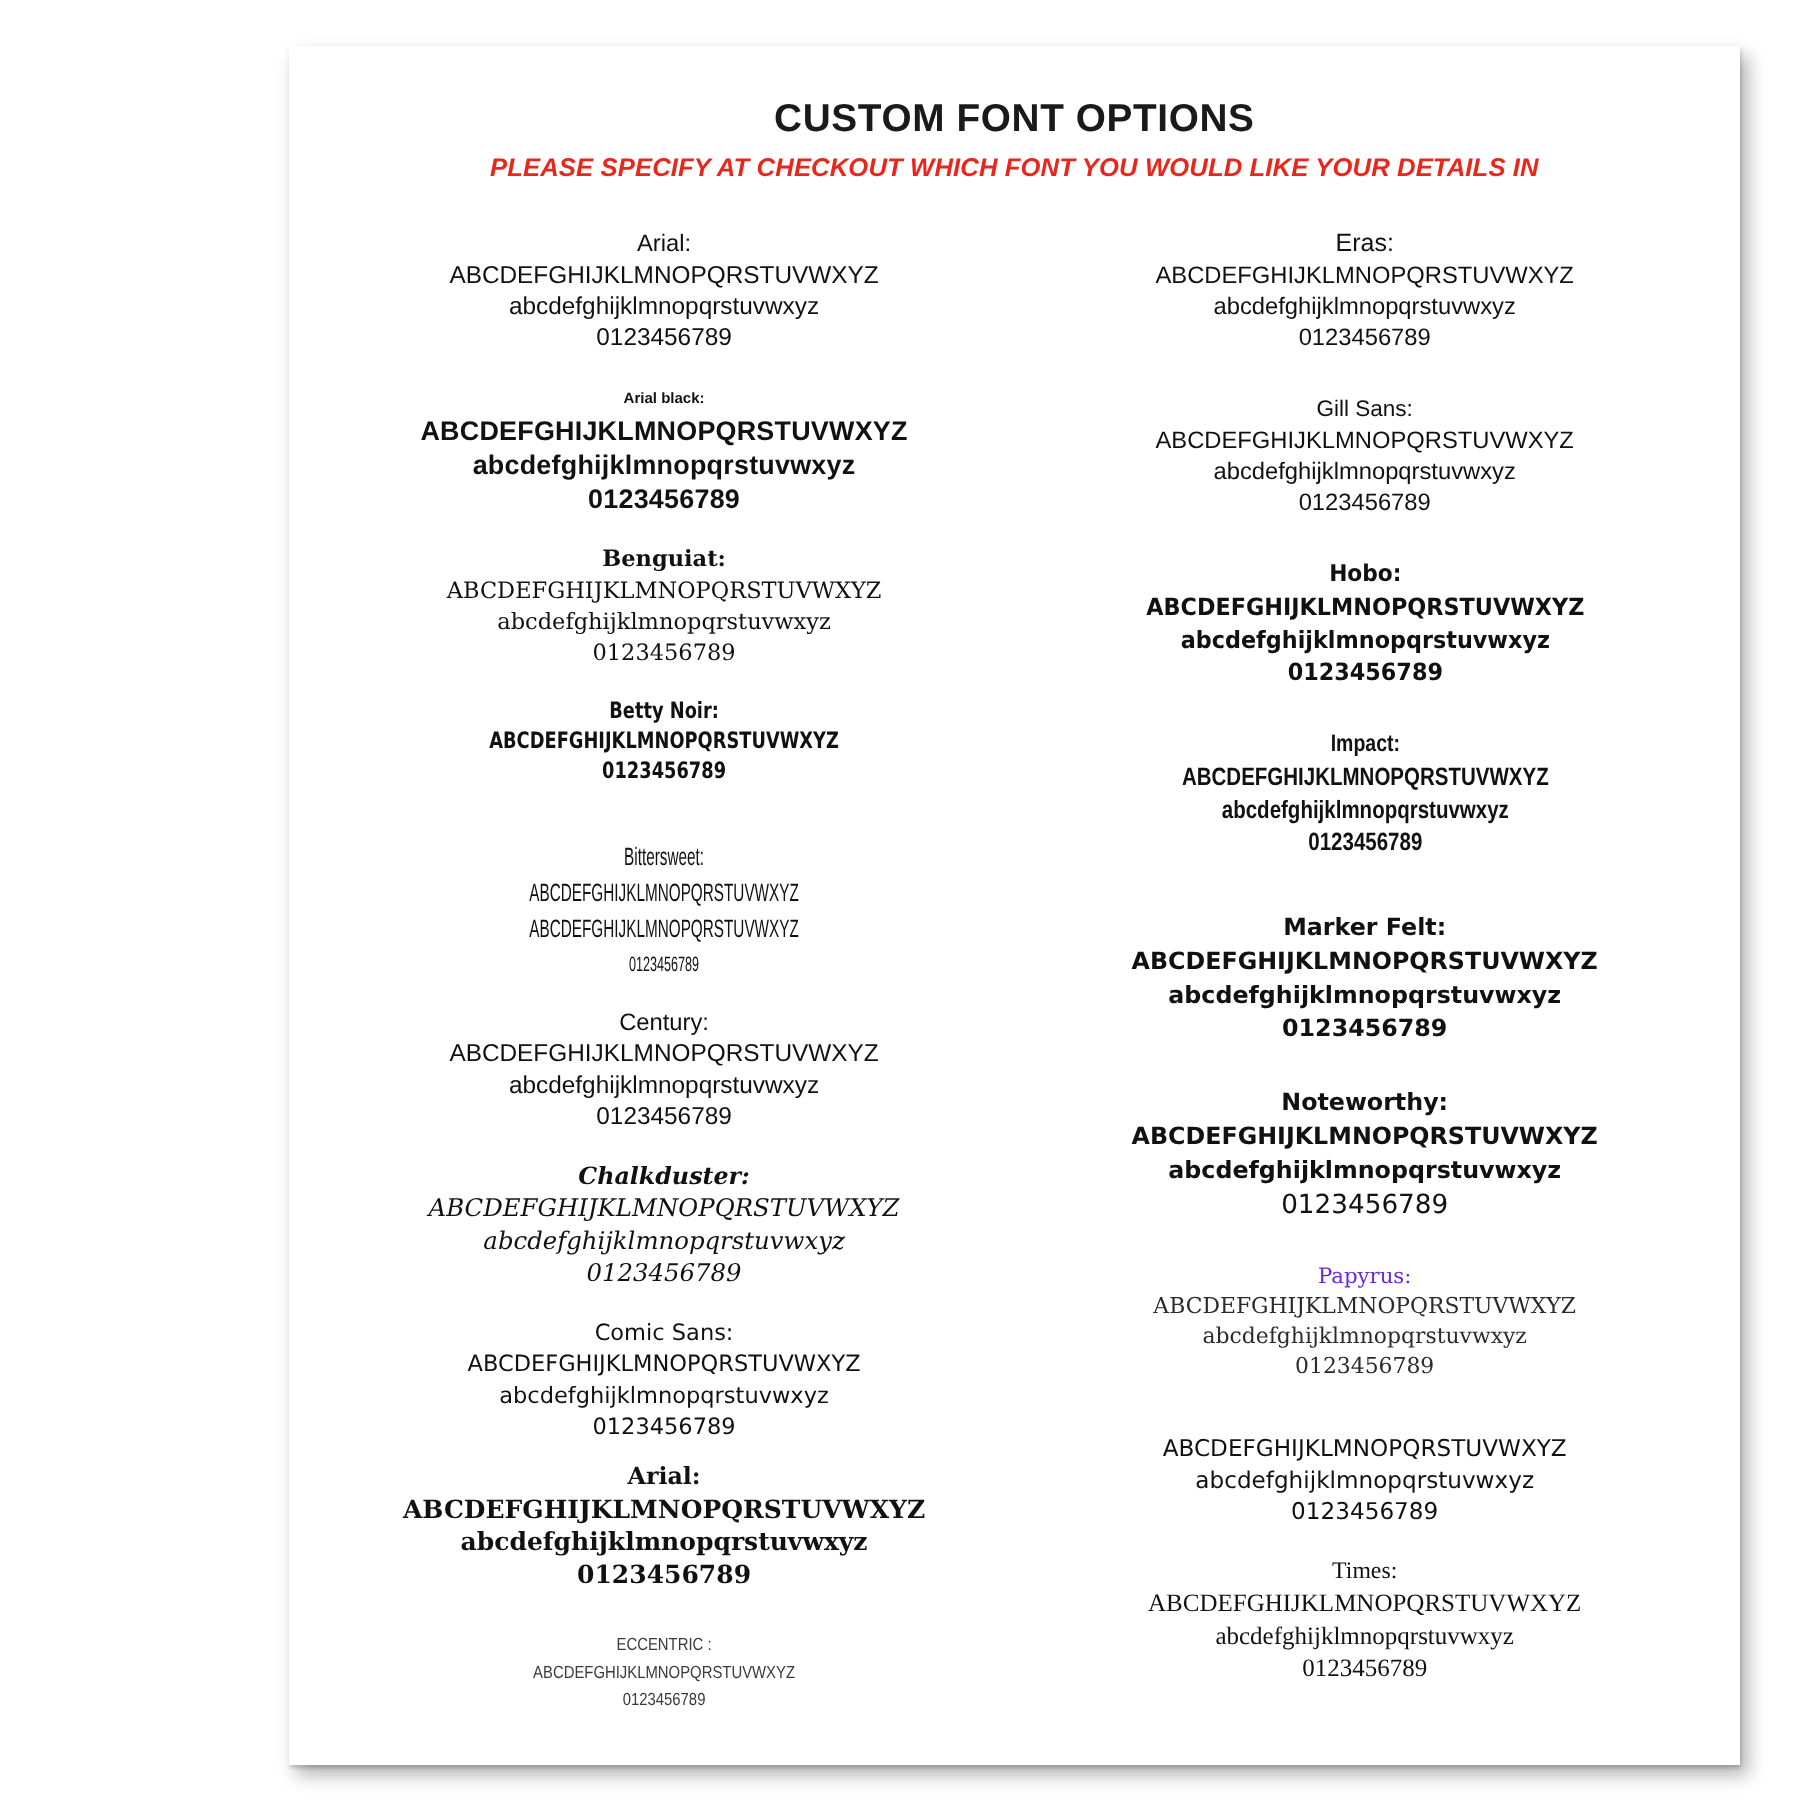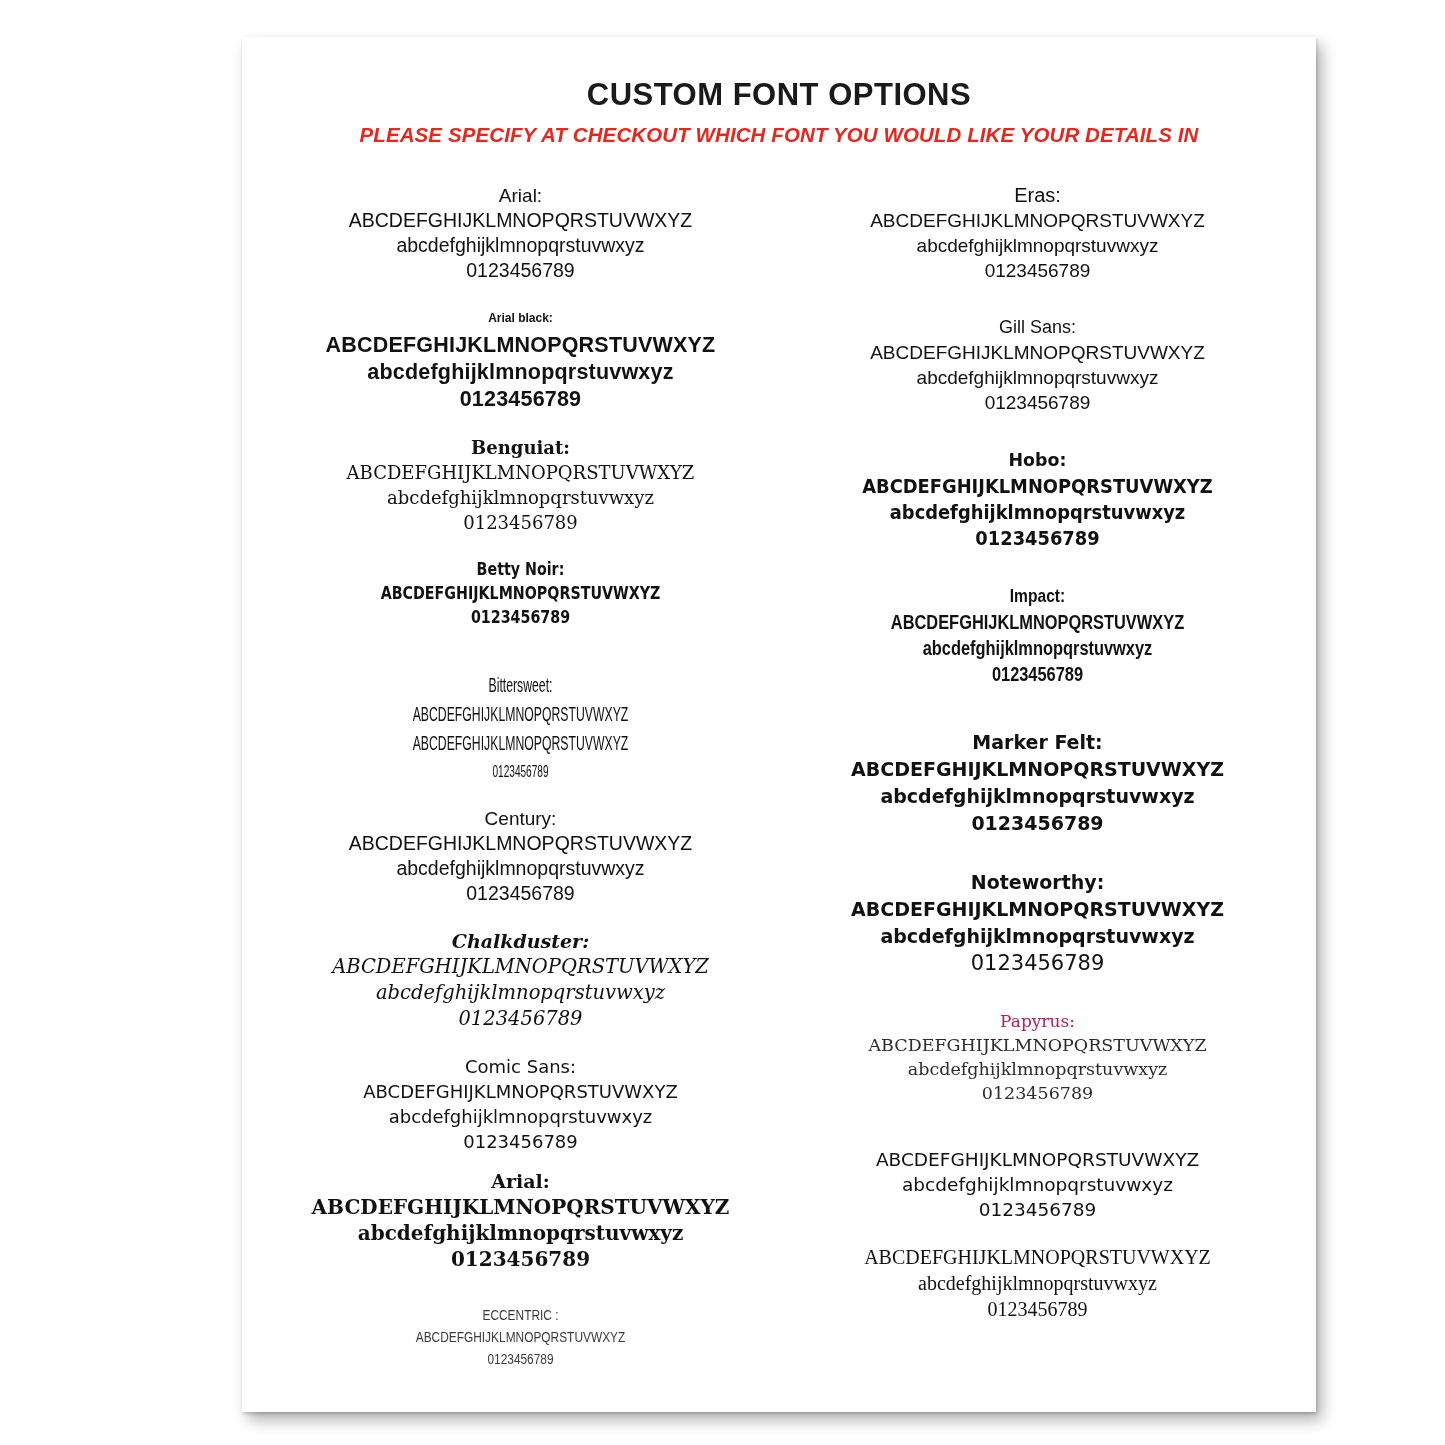--- a/index.html
+++ b/index.html
@@ -21,9 +21,9 @@
   }
   #sheet {
     position: absolute;
-    left: 242px;
+    left: 231px;
     top: 37px;
-    width: 1074px;
+    width: 1161px;
     height: 1375px;
     background: #ffffff;
     box-shadow: 6px 8px 14px rgba(0,0,0,0.30), 1px 2px 3px rgba(0,0,0,0.18);

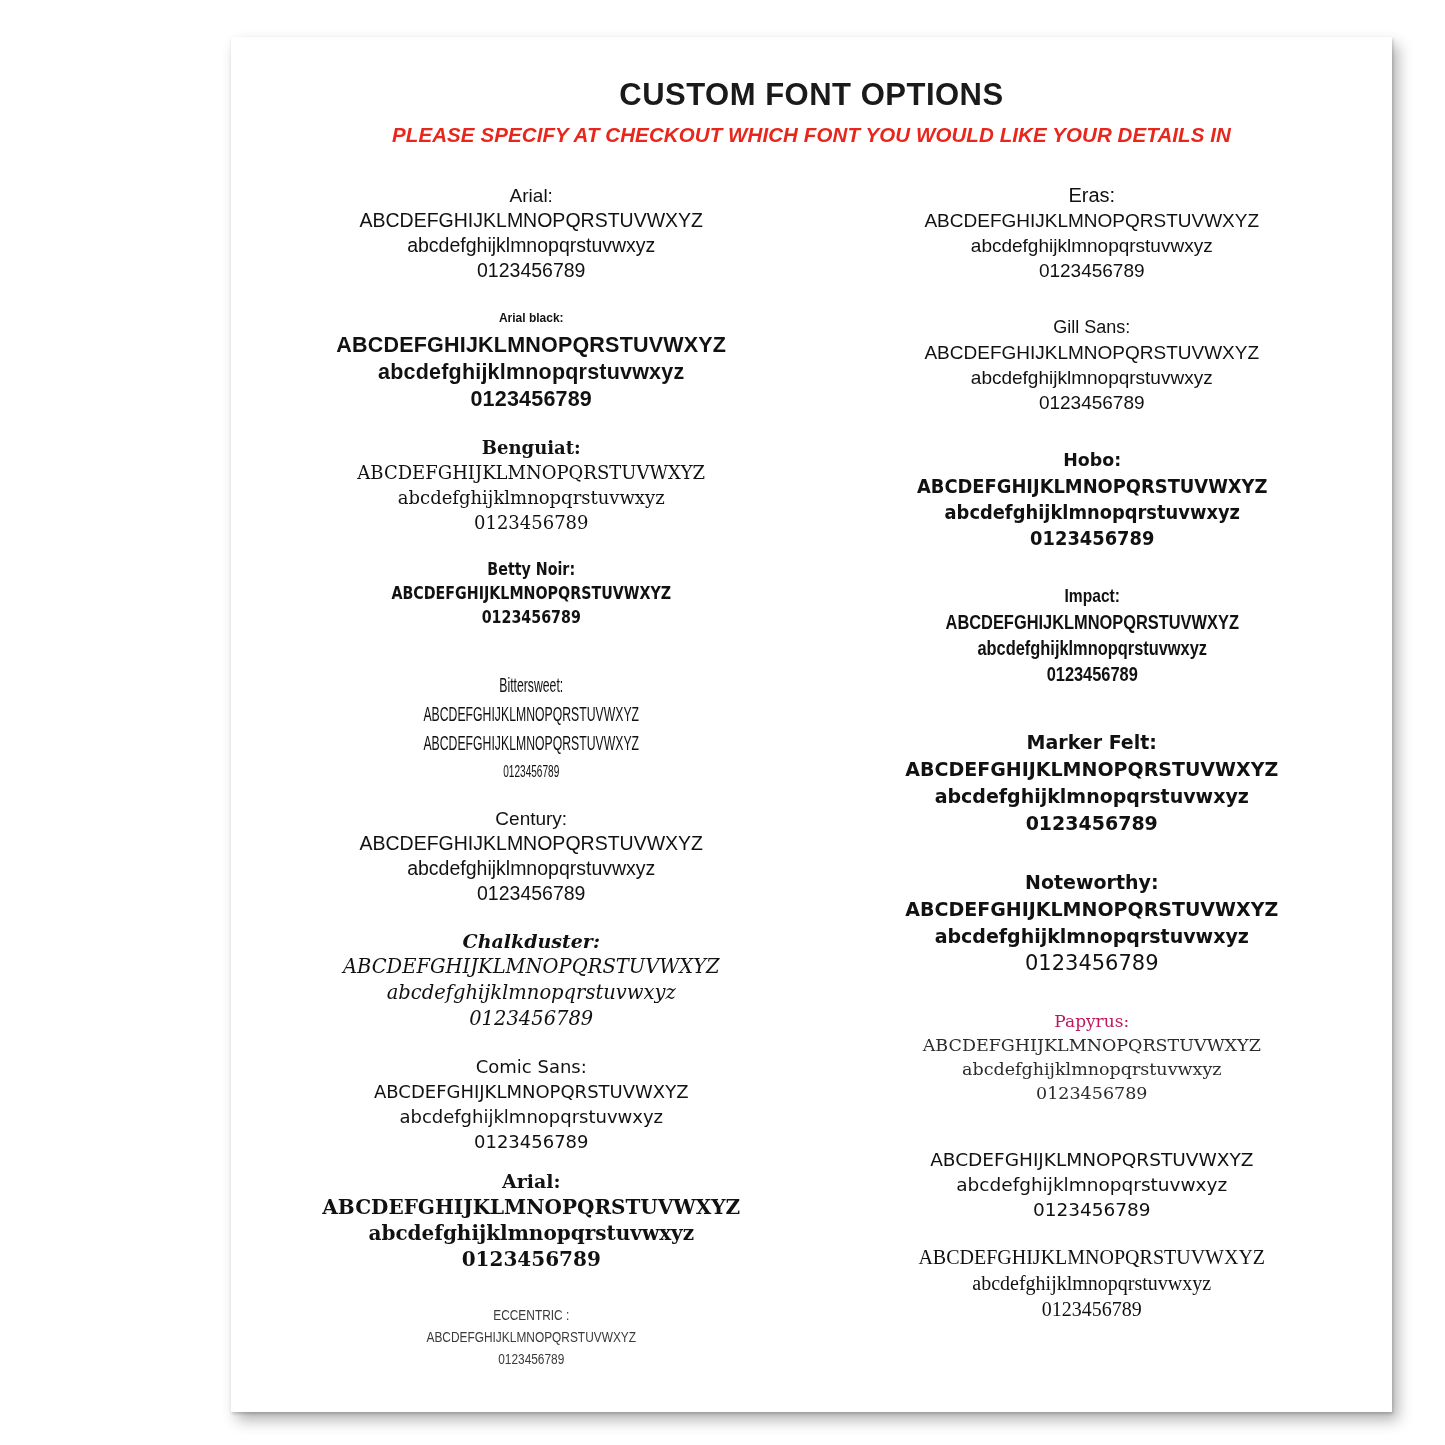--- a/index.html
+++ b/index.html
@@ -144,7 +144,7 @@
   .s-noteworthy .fb-num { font-weight: normal; font-size: 21px; }
 
   
-  .s-papyrus .fb-name { font-family: "DejaVu Serif", serif; font-size: 17px; line-height: 24px; color: #be185d; }
+  .s-papyrus .fb-name { font-family: "DejaVu Serif", serif; font-size: 17px; line-height: 24px; color: #6d28d9; }
   .s-papyrus .fb-line { font-family: "DejaVu Serif", serif; font-size: 17.5px; line-height: 24px; color: #2b2b2b; }
 
   

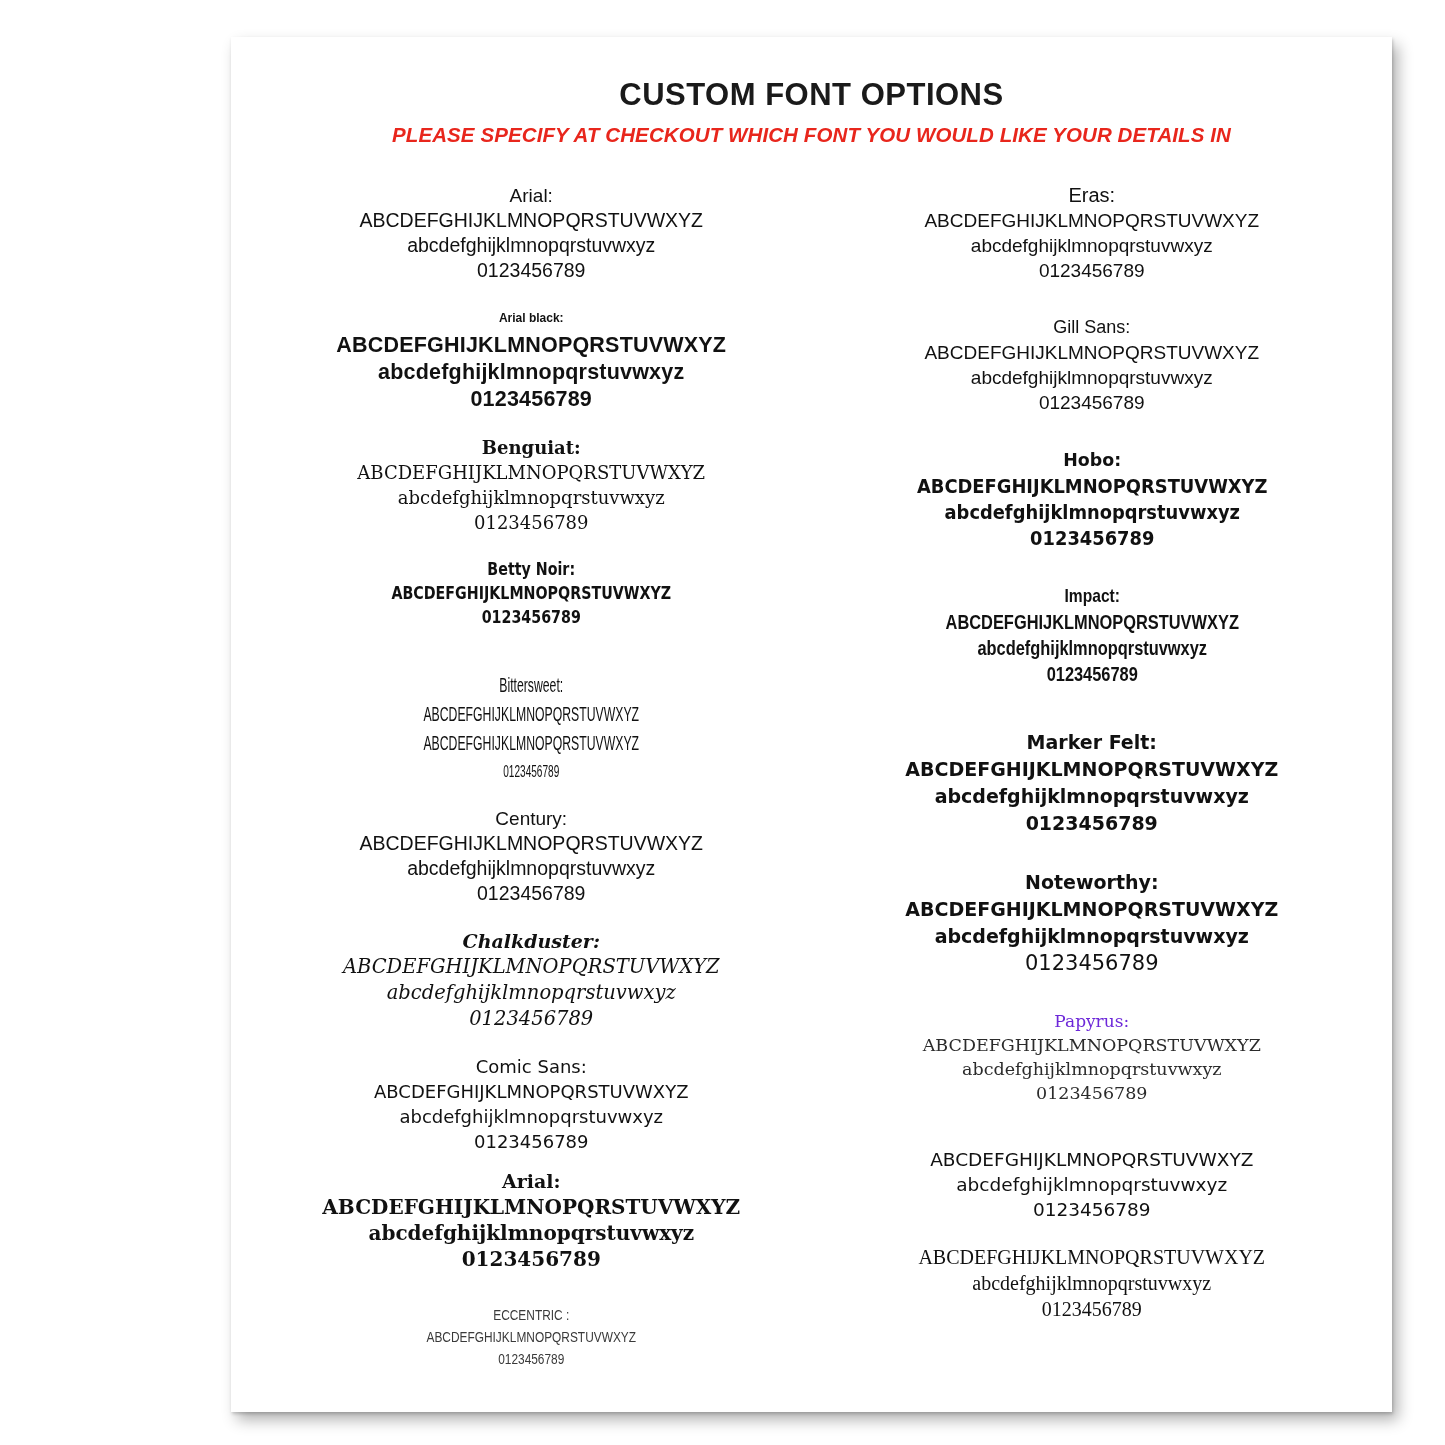--- a/index.html
+++ b/index.html
@@ -318,6 +318,7 @@
         <div class="gap-sm"></div>
 
         <div class="font-block fb s-times">
+          <div class="fb-name">Times:</div>
           <div class="fb-line">ABCDEFGHIJKLMNOPQRSTUVWXYZ</div>
           <div class="fb-line">abcdefghijklmnopqrstuvwxyz</div>
           <div class="fb-line fb-num">0123456789</div>

